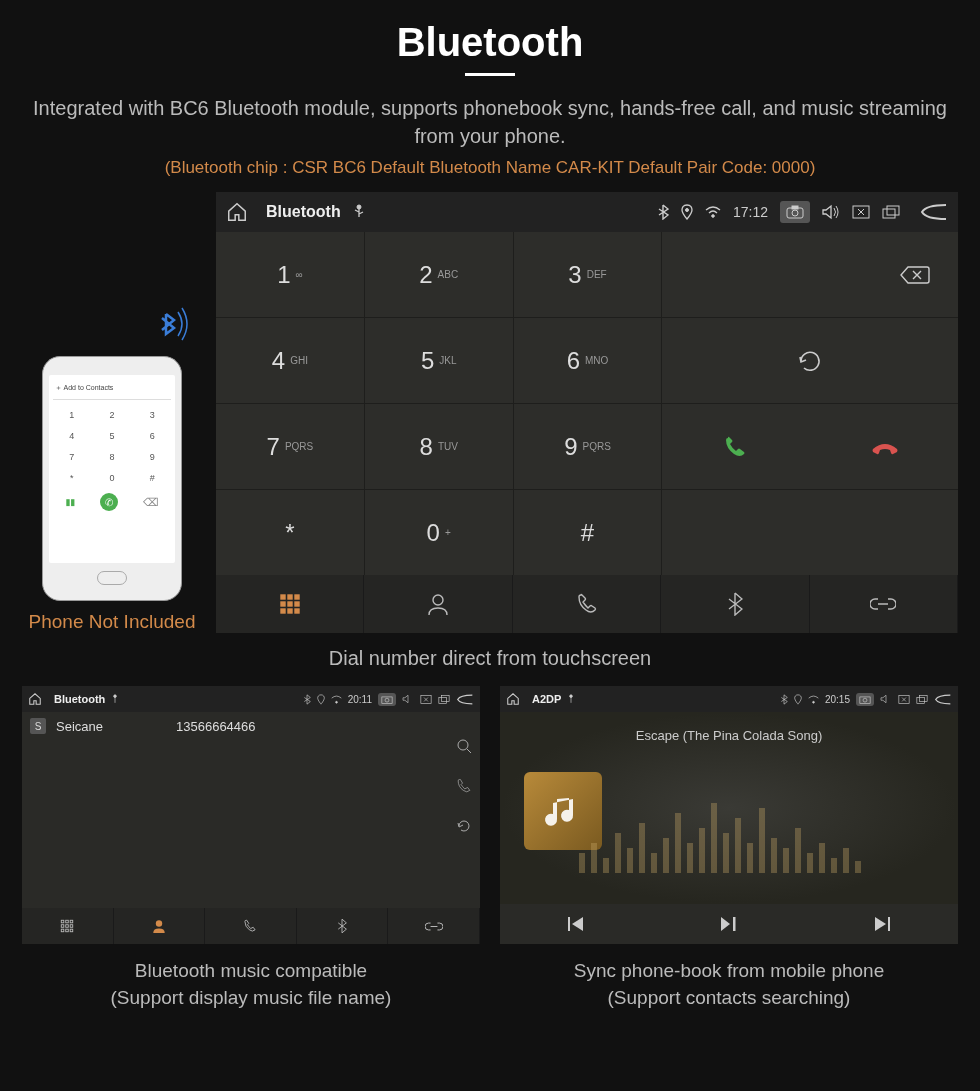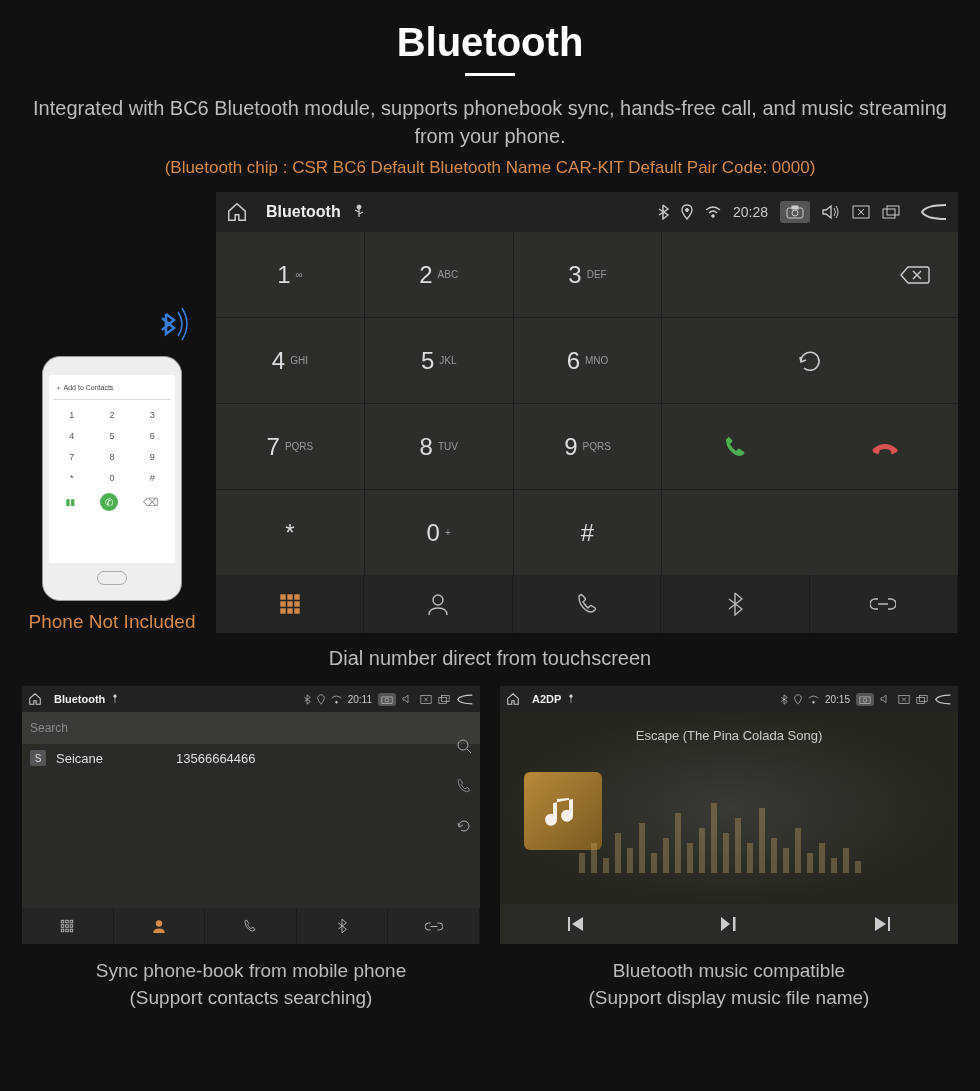--- a/index.html
+++ b/index.html
@@ -315,7 +315,7 @@
             <circle cx="8" cy="10" r="1.3" fill="#ccc"></circle>
           </svg>
         </span>
-      <span>20:28</span>
+      <span>17:12</span>
       <span class="sb-icon sb-cam">
           <svg width="18" height="14" viewBox="0 0 18 14">
             <rect x="1" y="3" width="16" height="10" rx="2" fill="none" stroke="#ccc"></rect>

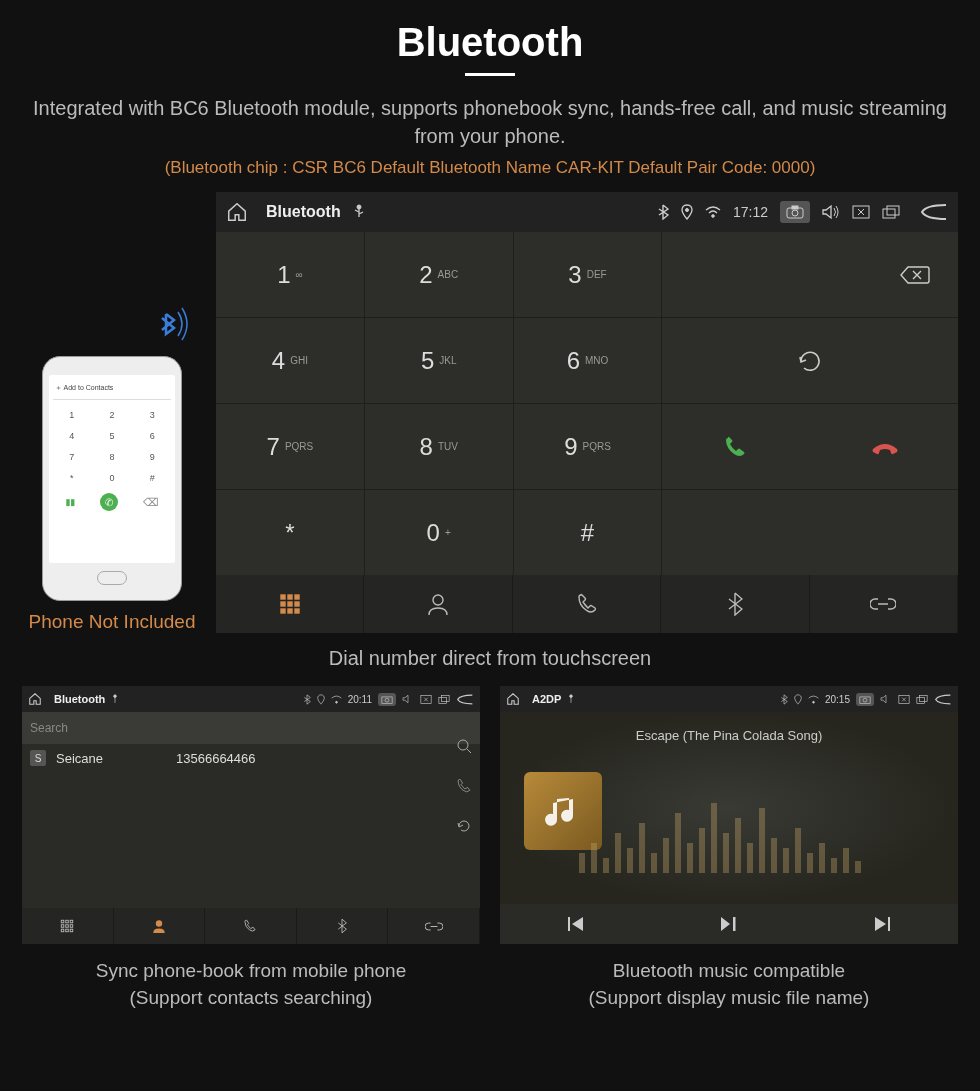--- a/index.html
+++ b/index.html
@@ -530,9 +530,6 @@
         </span>
     </div>
     <div class="phonebook-body">
-      <div class="search-row">
-          <span>Search</span>
-        </div>
       <div class="contact-row">
         <span class="contact-initial">S</span>
         <span style="width:110px;">Seicane</span>

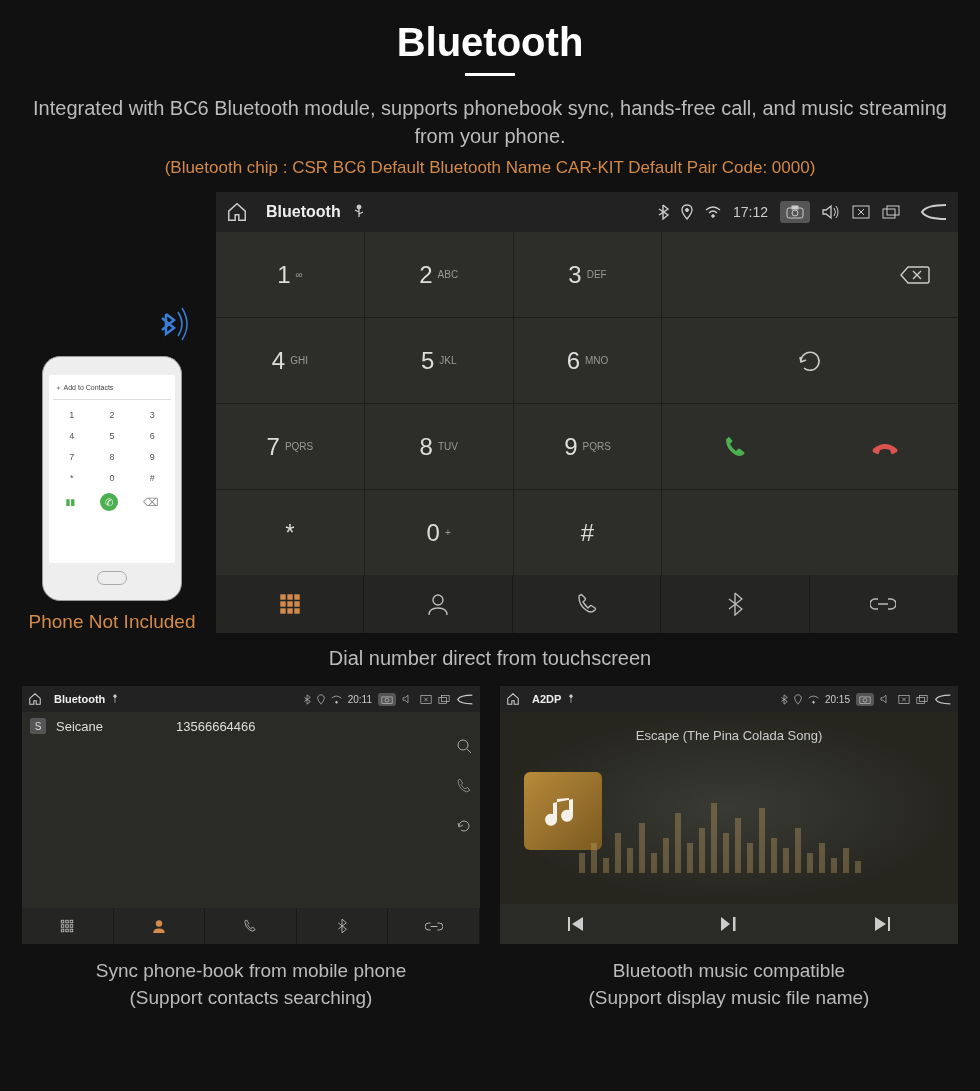--- a/index.html
+++ b/index.html
@@ -709,13 +709,13 @@
 
 <div class="lower-captions">
   <div>
+    <span>Bluetooth music compatible</span><br>
+    <span>(Support display music file name)</span>
+  </div>
+  <div>
     <span>Sync phone-book from mobile phone</span><br>
     <span>(Support contacts searching)</span>
   </div>
-  <div>
-    <span>Bluetooth music compatible</span><br>
-    <span>(Support display music file name)</span>
-  </div>
 </div>
 
 </body></html>

